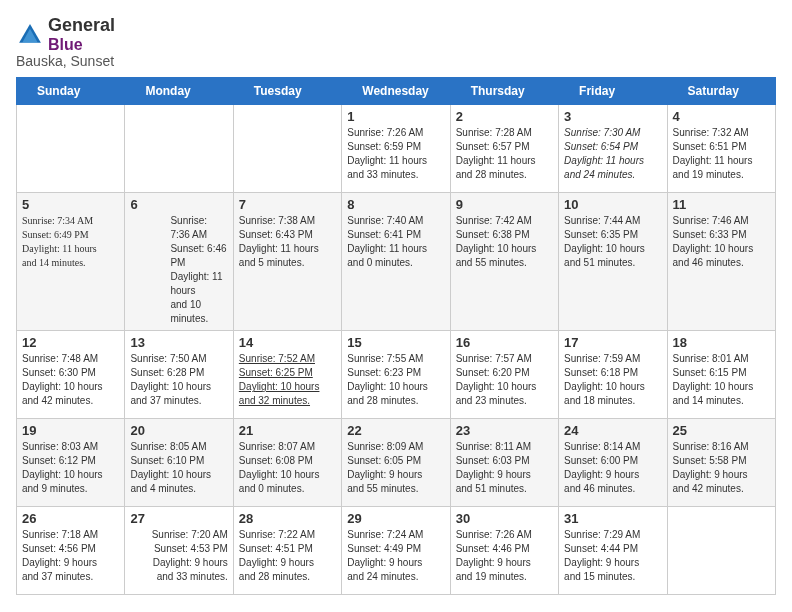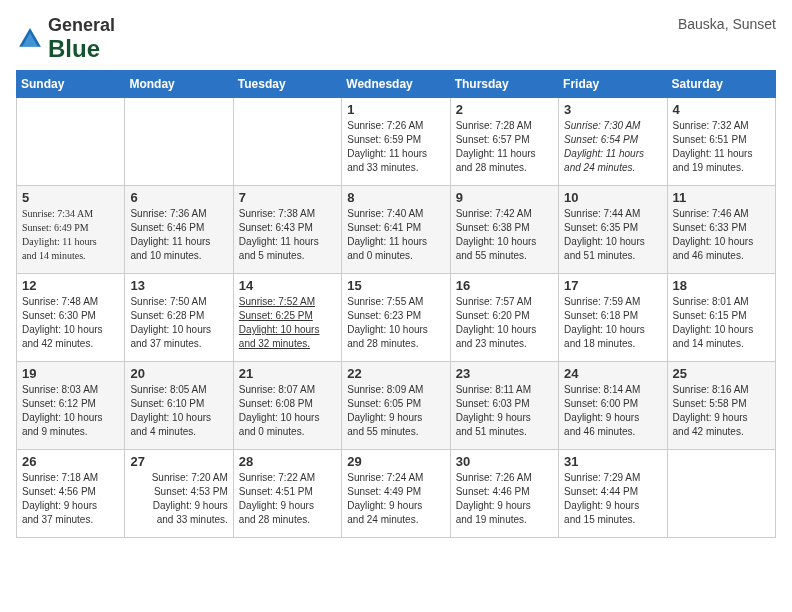--- a/index.html
+++ b/index.html
@@ -15,6 +15,7 @@
       justify-content: space-between;
       align-items: flex-start;
       margin-bottom: 8px;
+      flex-direction: column;
     }
     .logo {
       display: flex;

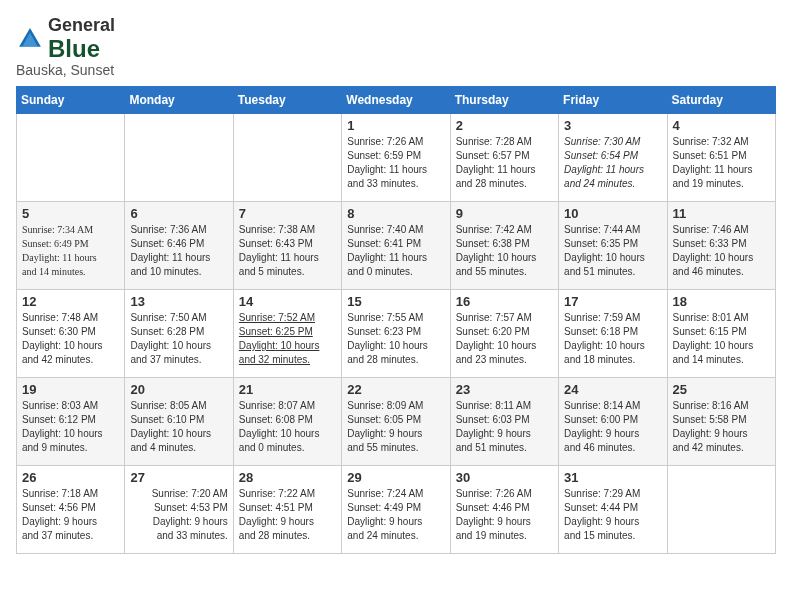--- a/index.html
+++ b/index.html
@@ -33,9 +33,9 @@
       color: #333;
     }
     .logo-blue {
-      font-size: 24px;
-      font-weight: bold;
-      color: #14532d;
+      font-size: 16px;
+      font-weight: bold;
+      color: #701a75;
     }
     .logo-icon {
       width: 28px;

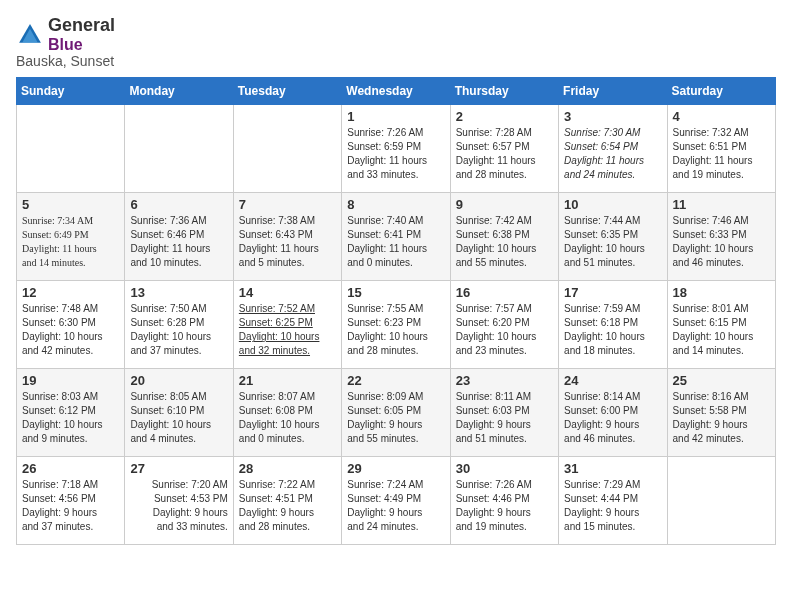--- a/index.html
+++ b/index.html
@@ -64,7 +64,7 @@
       color: #fff;
       font-size: 12px;
       font-weight: bold;
-      padding: 6px 4px;
+      padding: 6px 20px;
       text-align: left;
       border: 1px solid #2a73c5;
     }

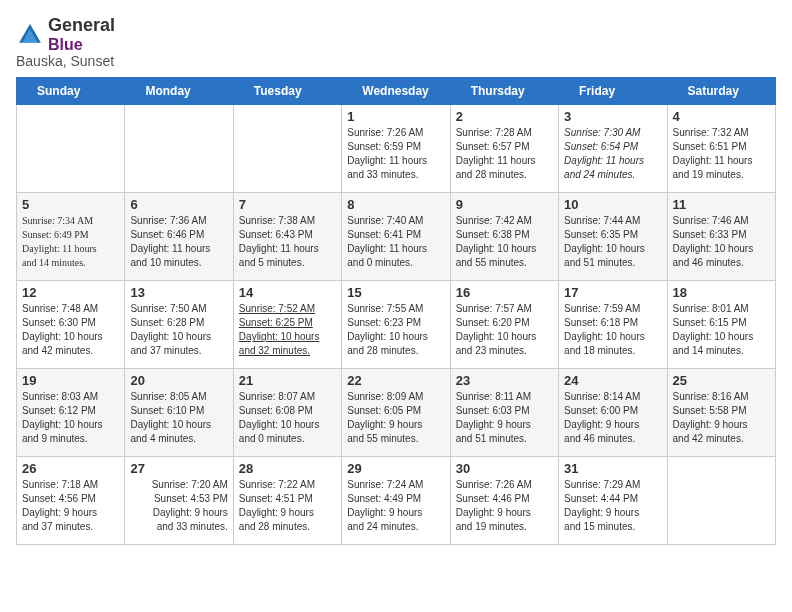--- a/index.html
+++ b/index.html
@@ -171,7 +171,7 @@
         </td>
         <td>
           <div class="day-num">6</div>
-          <div class="day-info" style="white-space: pre-line;">Sunrise: 7:36 AM
+          <div class="day-info" style="white-space: pre-line; margin-left: 40px;">Sunrise: 7:36 AM
 Sunset: 6:46 PM
 Daylight: 11 hours
 and 10 minutes.</div>

